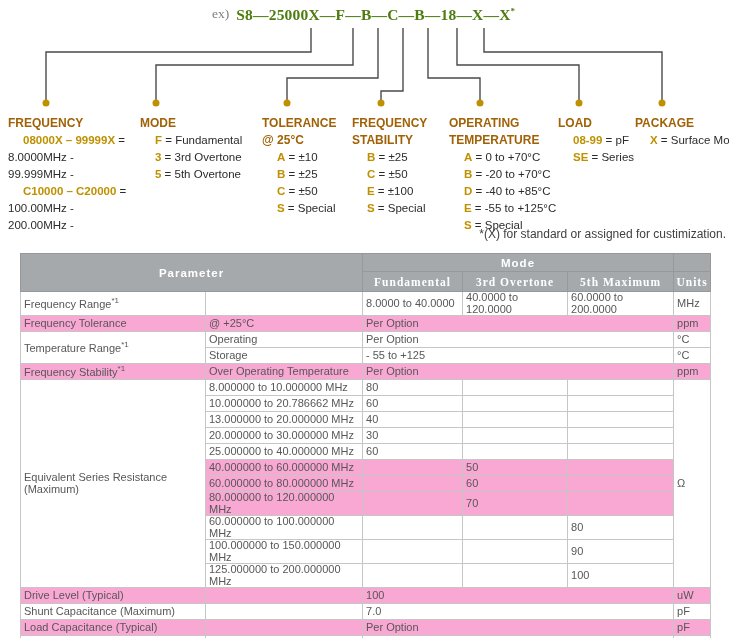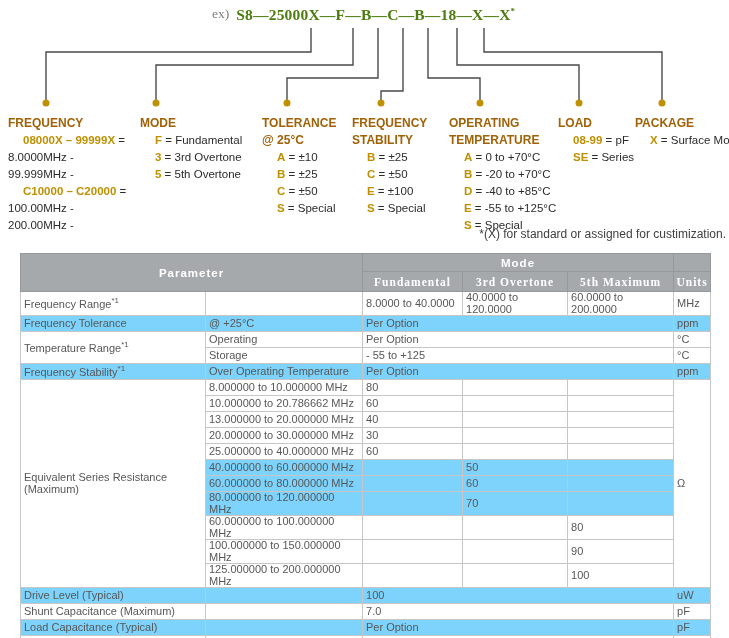--- a/index.html
+++ b/index.html
@@ -37,7 +37,7 @@
   td.c0{text-align:left;padding-left:7px;white-space:pre-line;}
   td.c1{text-align:left;padding-left:7px;}
   td.c2,td.c3,td.c4,td.c5{text-align:left;}
-  tr.shade td{background:#7dd3fc;}
+  tr.shade td{background:#f9a8d4;}
   tr.grp td{border-top:1px solid #9b9b9b;}
   table.spec sup, .legend-col sup, td sup{font-size:8px;vertical-align:super;}
 </style>

